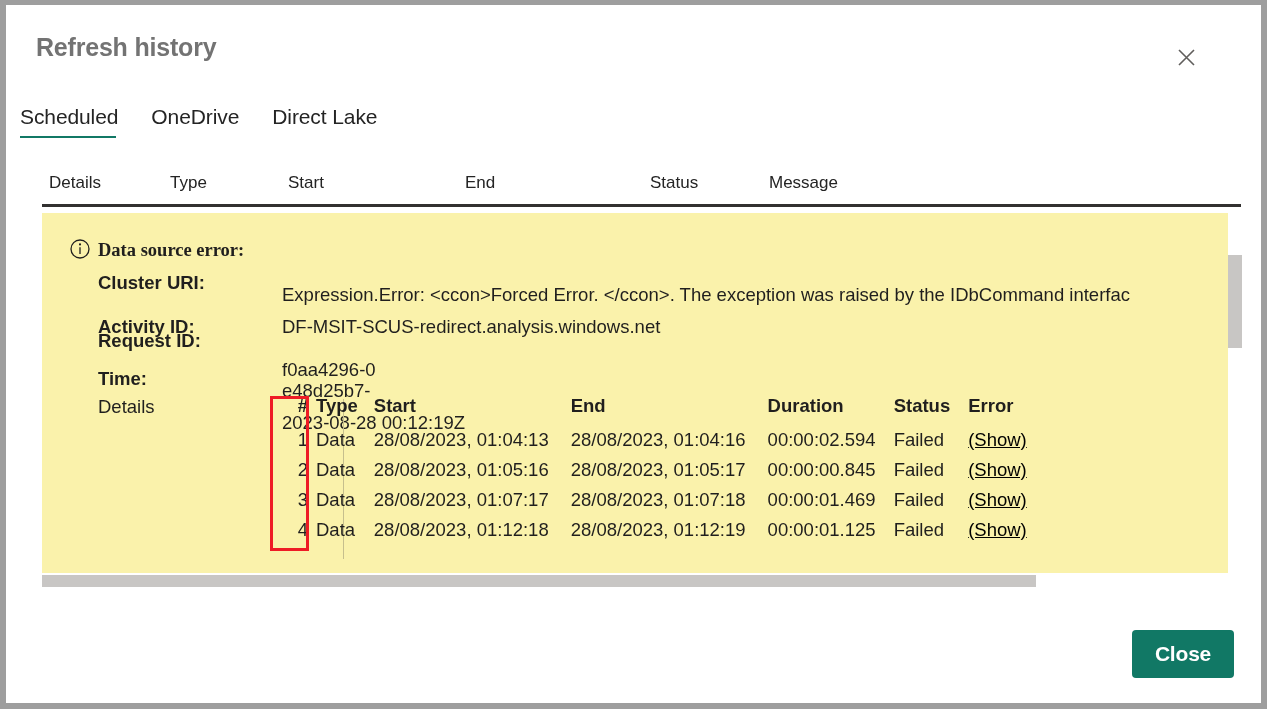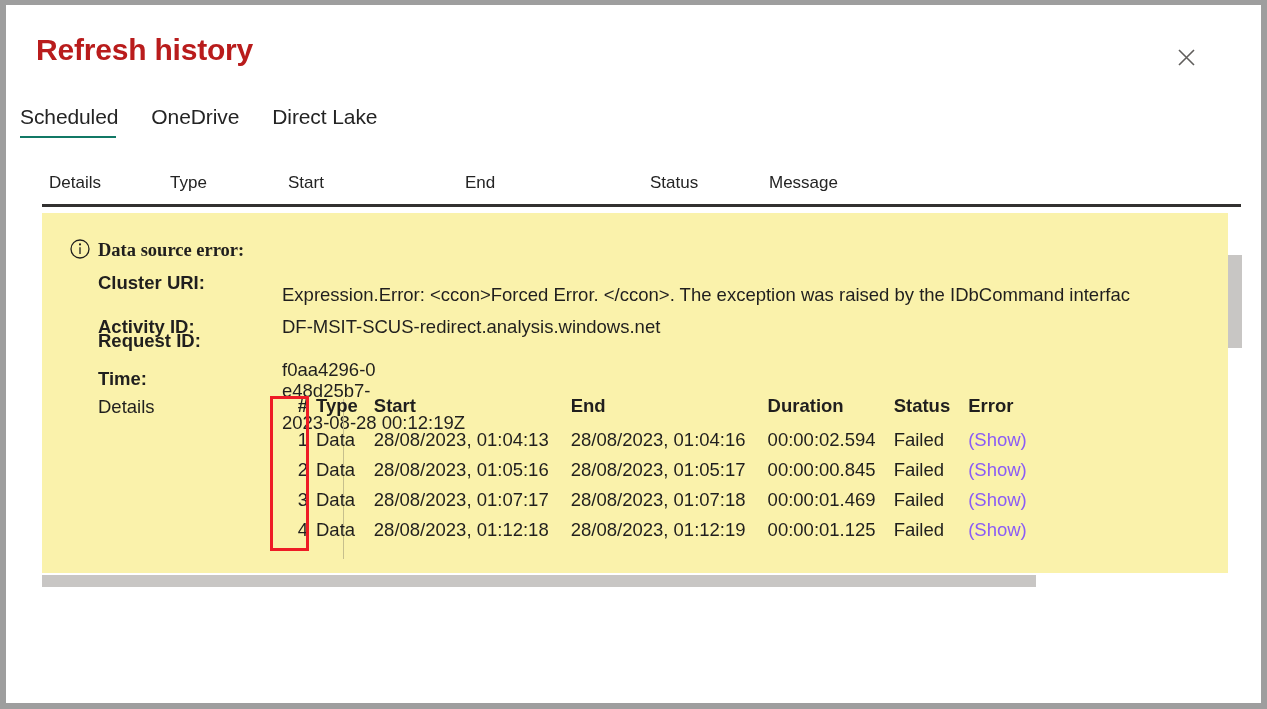--- a/index.html
+++ b/index.html
@@ -41,9 +41,9 @@
     position: absolute;
     left: 30px;
     top: 28px;
-    font-size: 30px;
+    font-size: 25px;
     font-weight: bold;
-    color: #b91c1c;
+    color: #737373;
     letter-spacing: -0.2px;
     white-space: nowrap;
   }

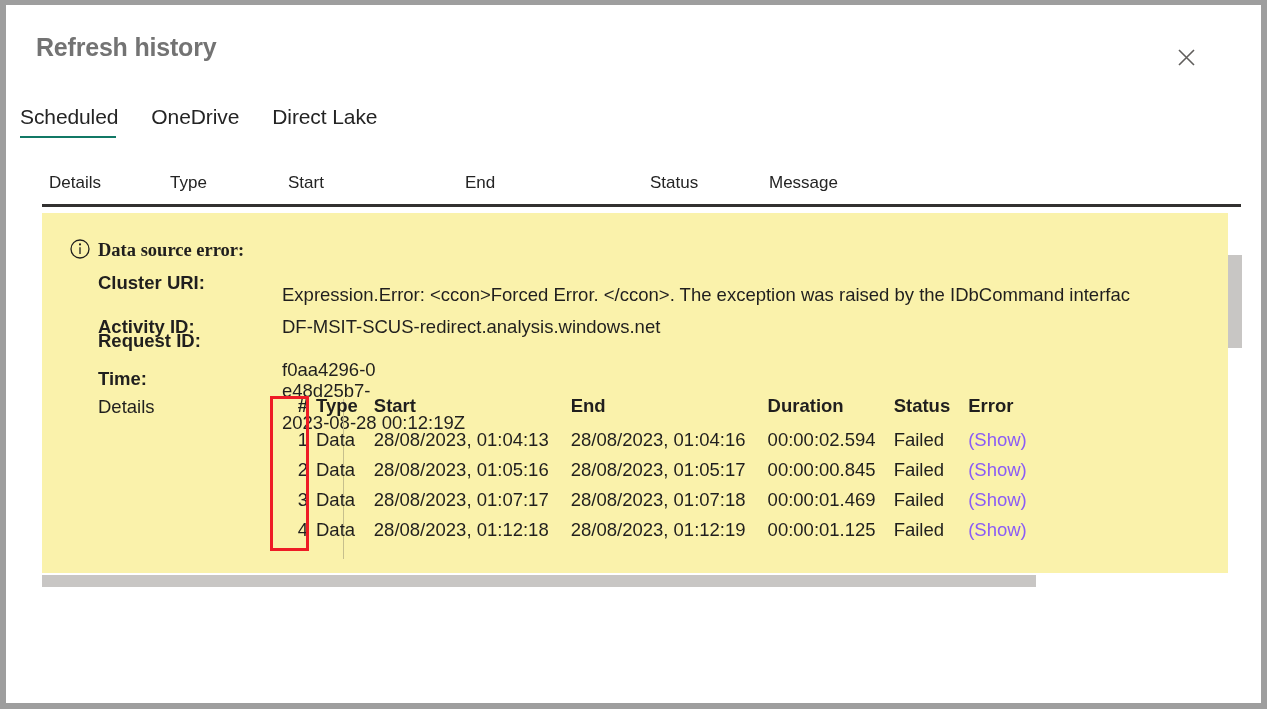--- a/index.html
+++ b/index.html
@@ -195,7 +195,8 @@
   #details-table th.c-dur, #details-table td.c-dur { padding-right: 18px; }
   #details-table th.c-status, #details-table td.c-status { padding-right: 18px; }
   .show-link {
-    color: #8b5cf6;
+    color: #000000;
+    text-decoration: underline;
     cursor: pointer;
     margin-top: 12px;
   }

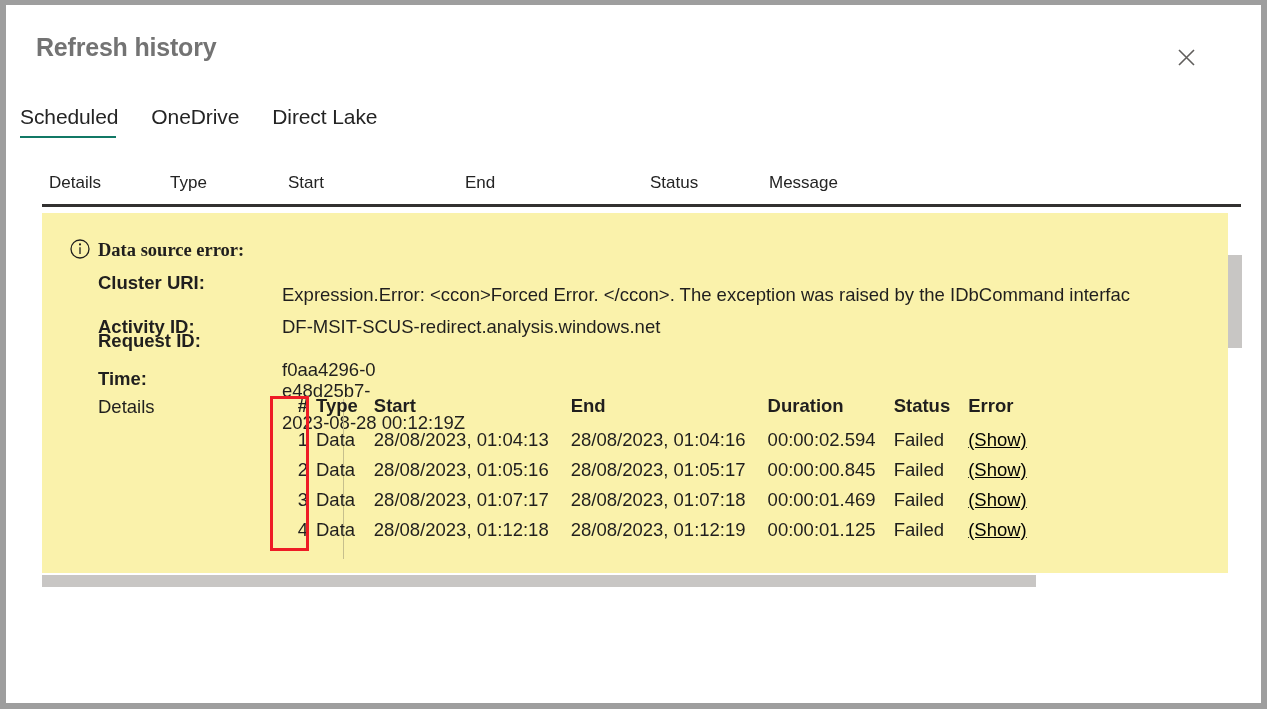--- a/index.html
+++ b/index.html
@@ -408,6 +408,7 @@
       <div id="h-thumb"></div>
     </div>
 
+    <button id="close-button">Close</button>
 
   </div>
 </div>

